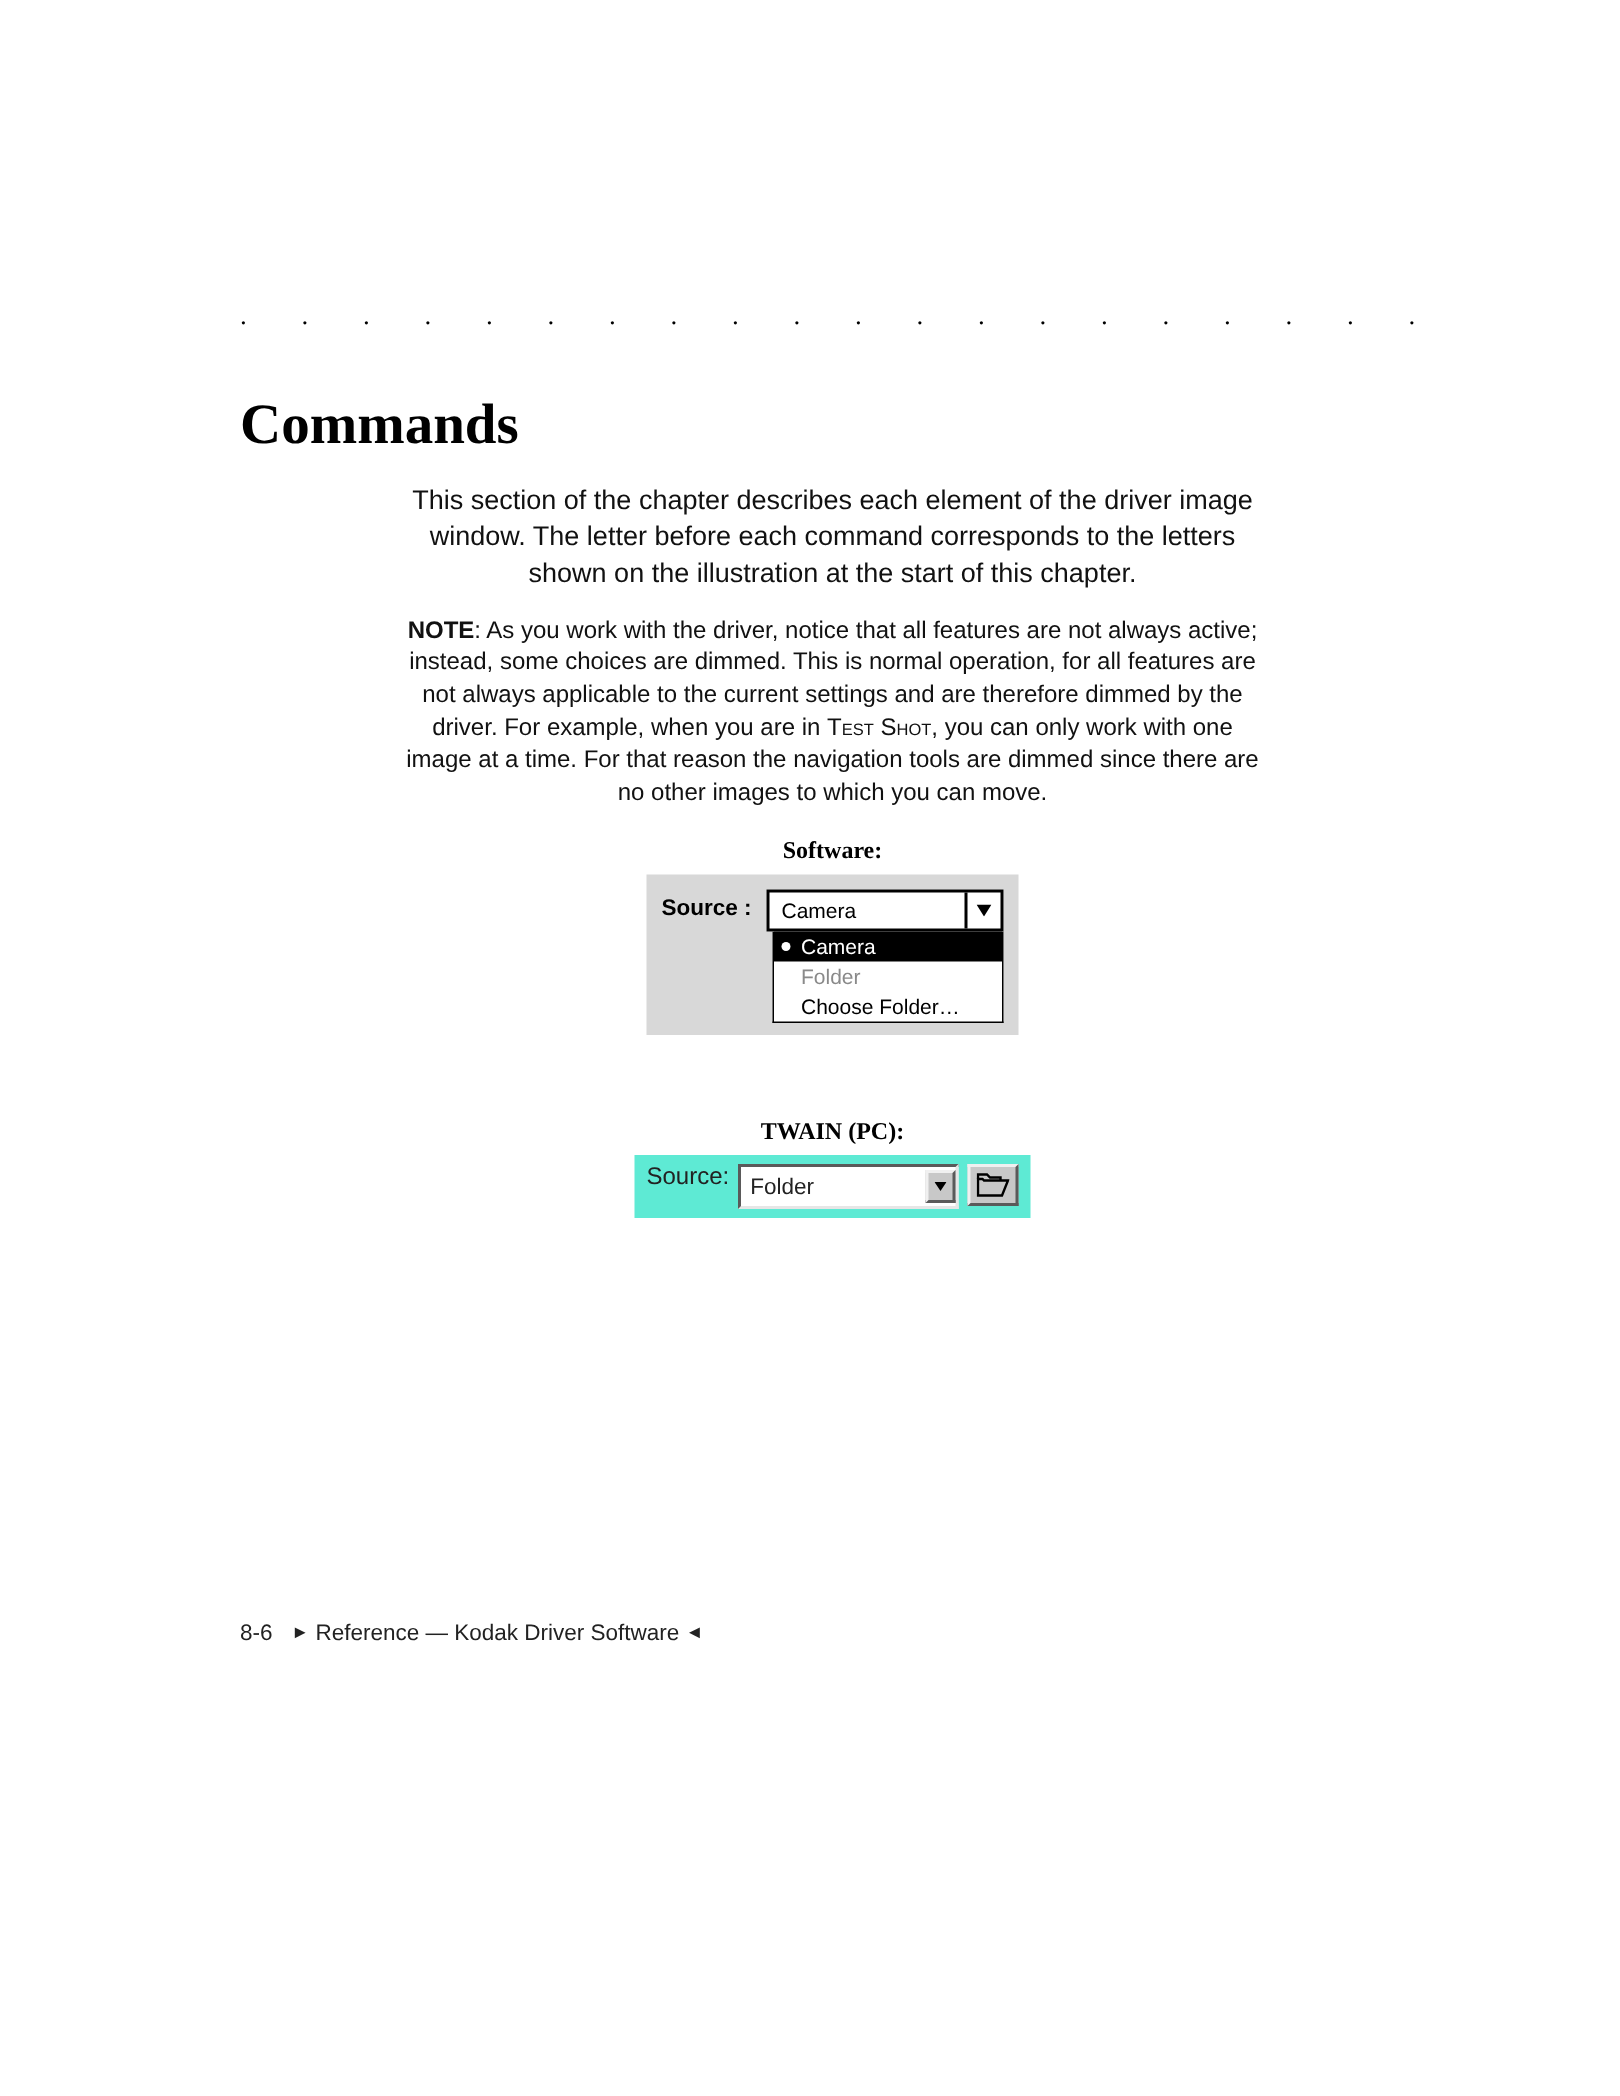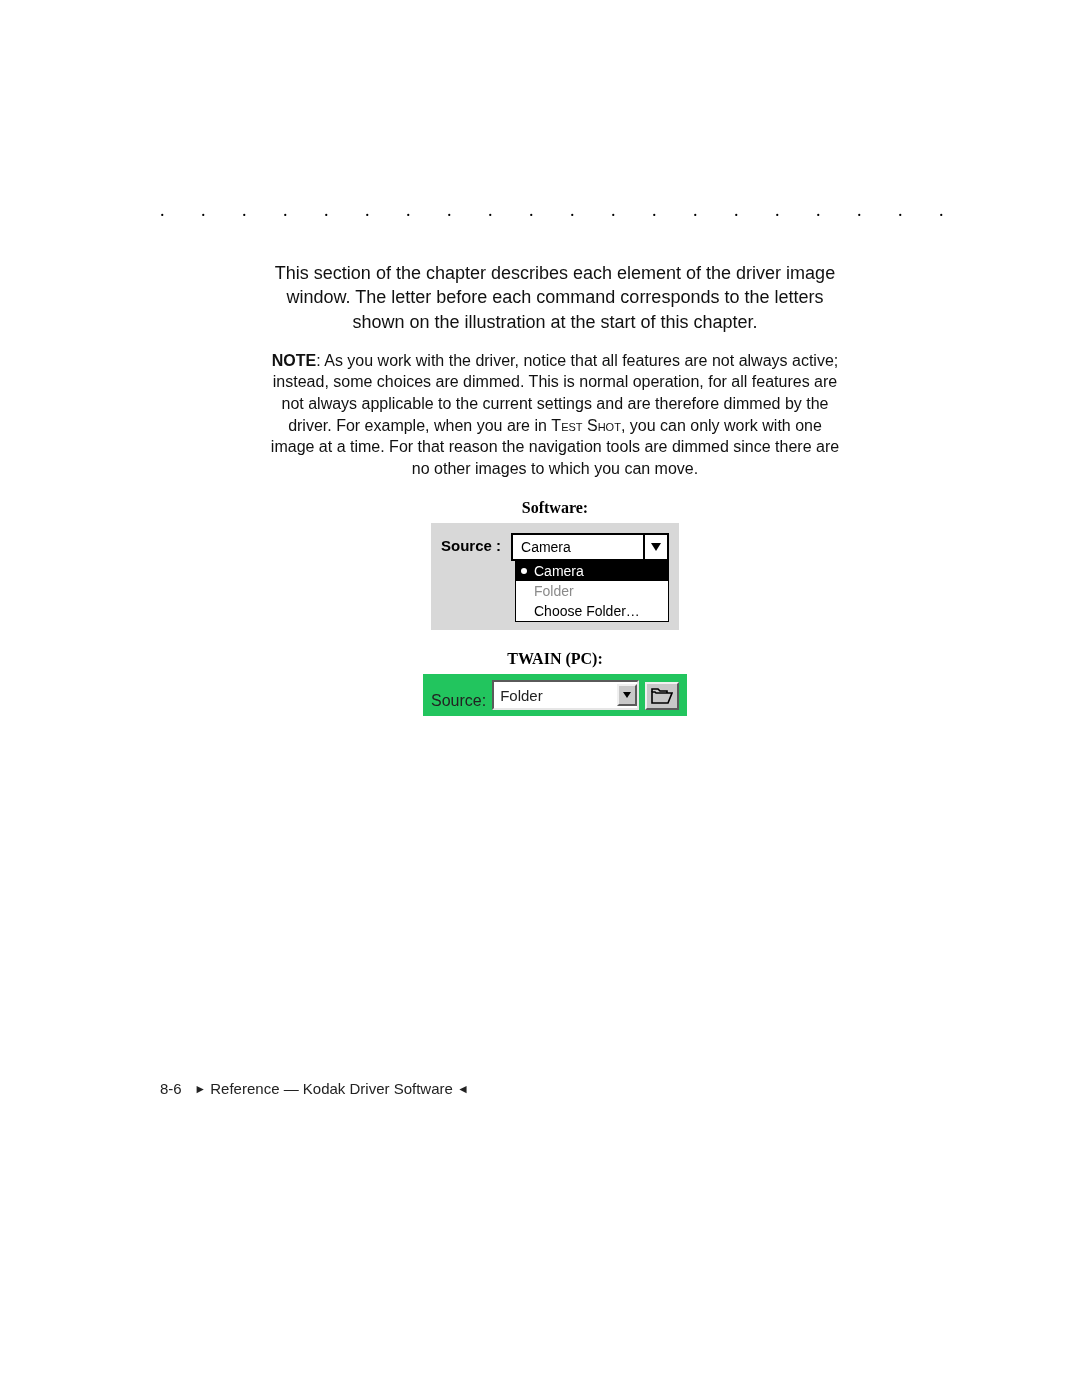--- a/index.html
+++ b/index.html
@@ -220,6 +220,7 @@
 
   <div class="dot-rule">. . . . . . . . . . . . . . . . . . . . . . . . . . . . . .</div>
 
+  <h1 class="section-title">Commands</h1>
 
   <div class="body-col">
     <p>This section of the chapter describes each element of the driver image window. The letter before each command corresponds to the letters shown on the illustration at the start of this chapter.</p>

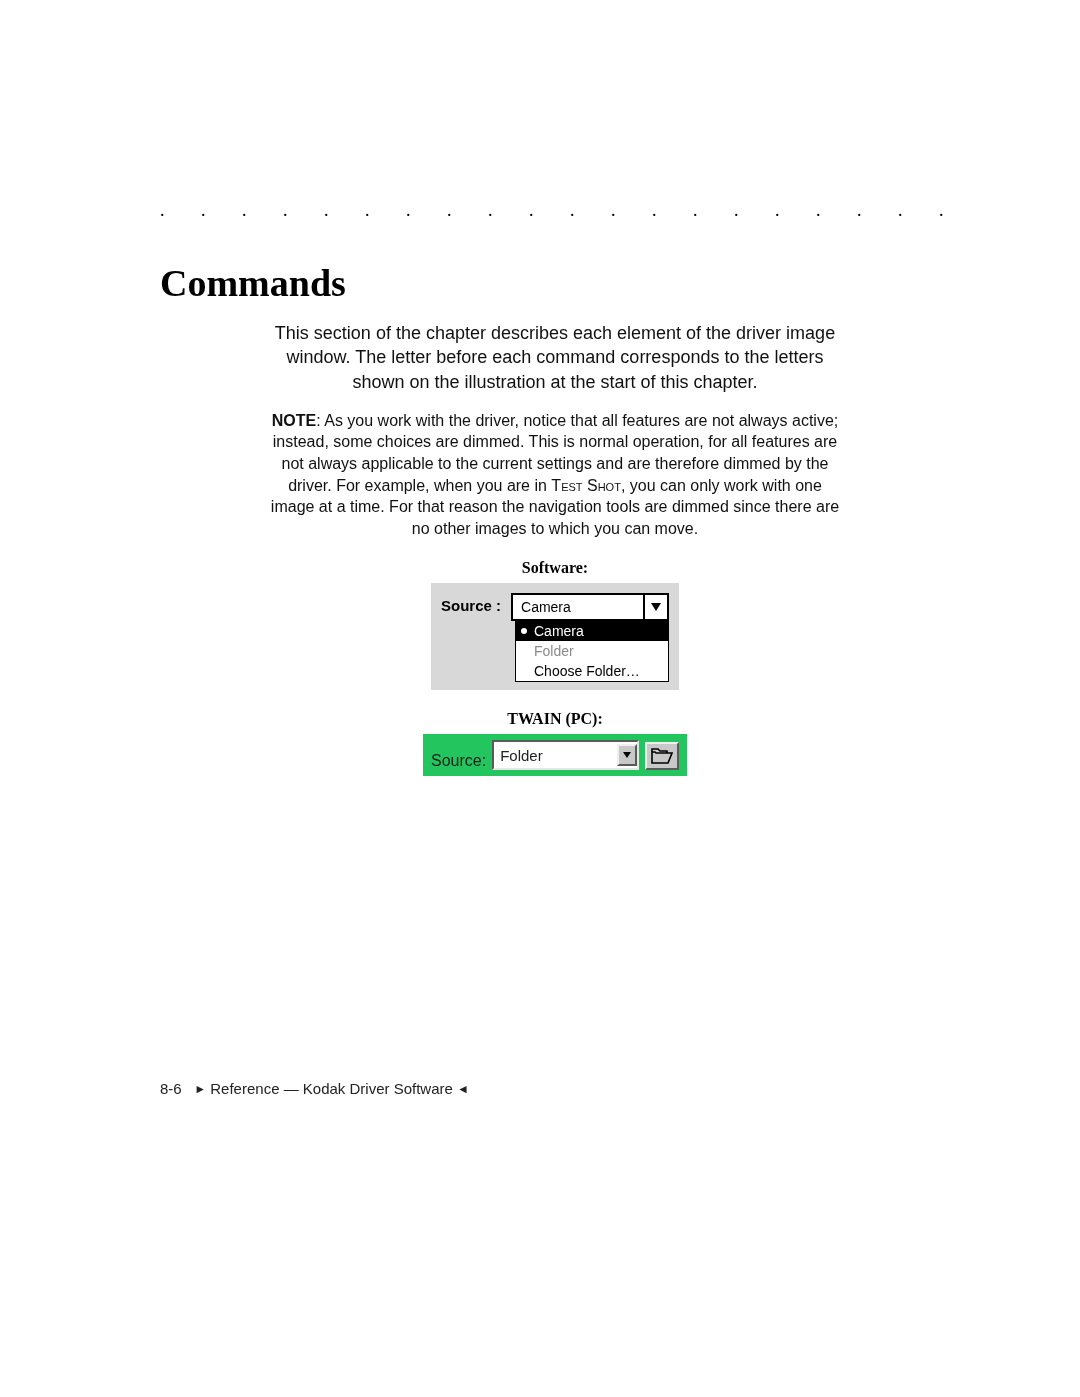--- a/index.html
+++ b/index.html
@@ -85,7 +85,7 @@
     background: #d8d8d8;
     padding: 10px 10px 8px 10px;
     box-sizing: border-box;
-    margin-bottom: 16px;
+    margin-bottom: 52px;
   }
   .mac-row1 {
     display: flex;

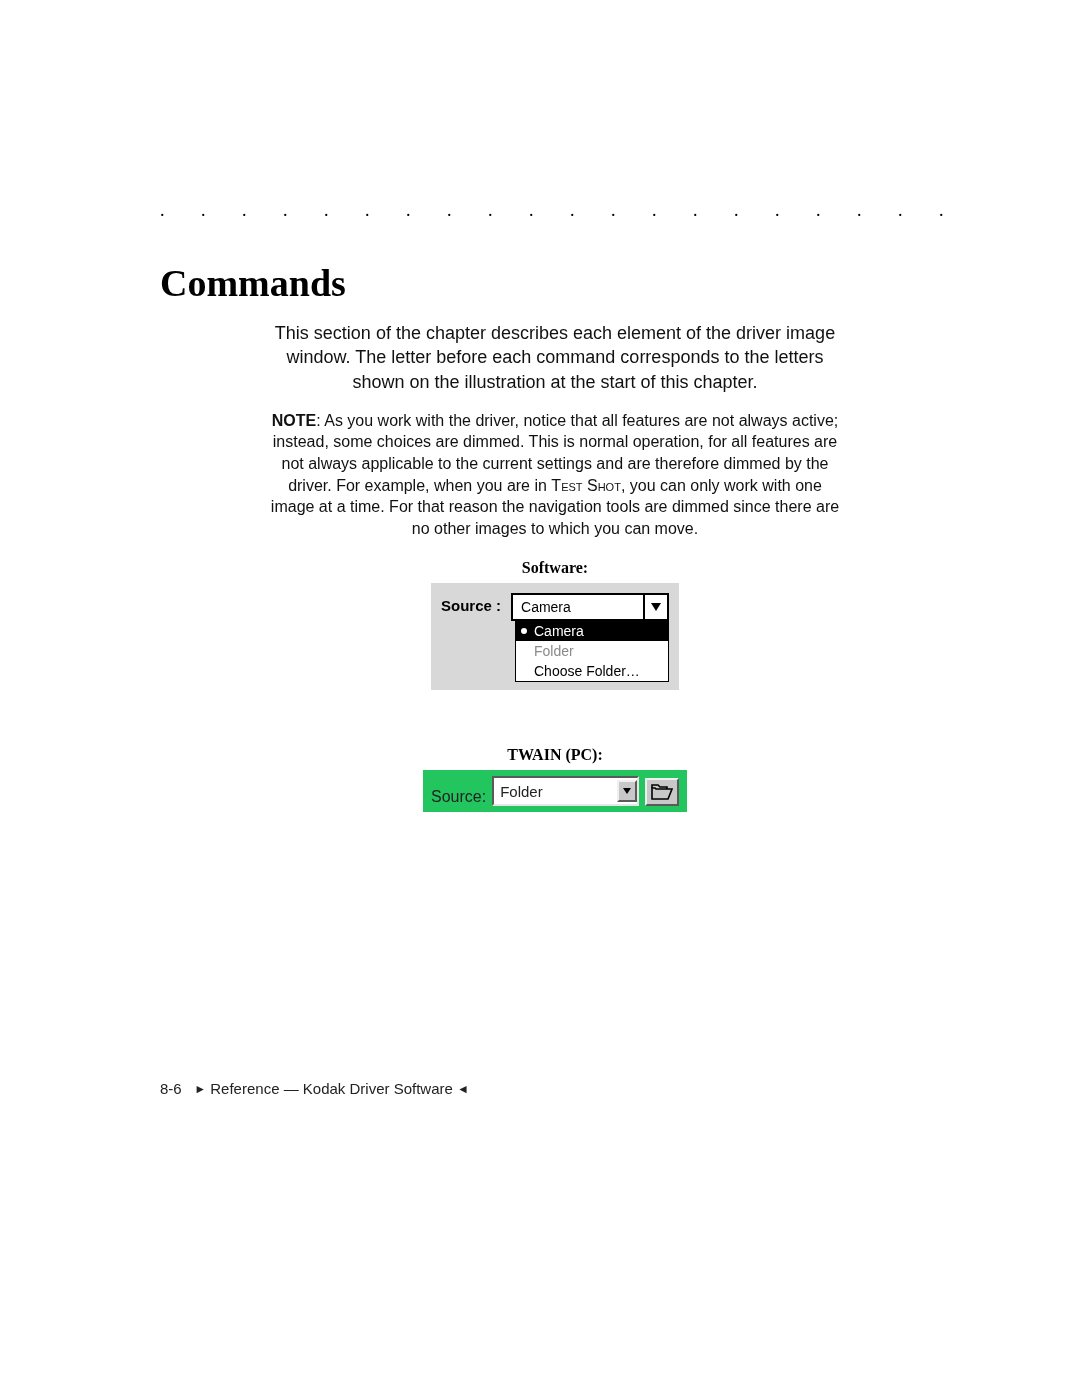--- a/index.html
+++ b/index.html
@@ -151,11 +151,11 @@
   
   .pc-widget {
     width: 264px;
-    background: #22c55e;
+    background: #5eead4;
     padding: 6px 8px;
     box-sizing: border-box;
     display: flex;
-    align-items: flex-end;
+    align-items: flex-start;
     gap: 6px;
     margin-bottom: 20px;
   }

